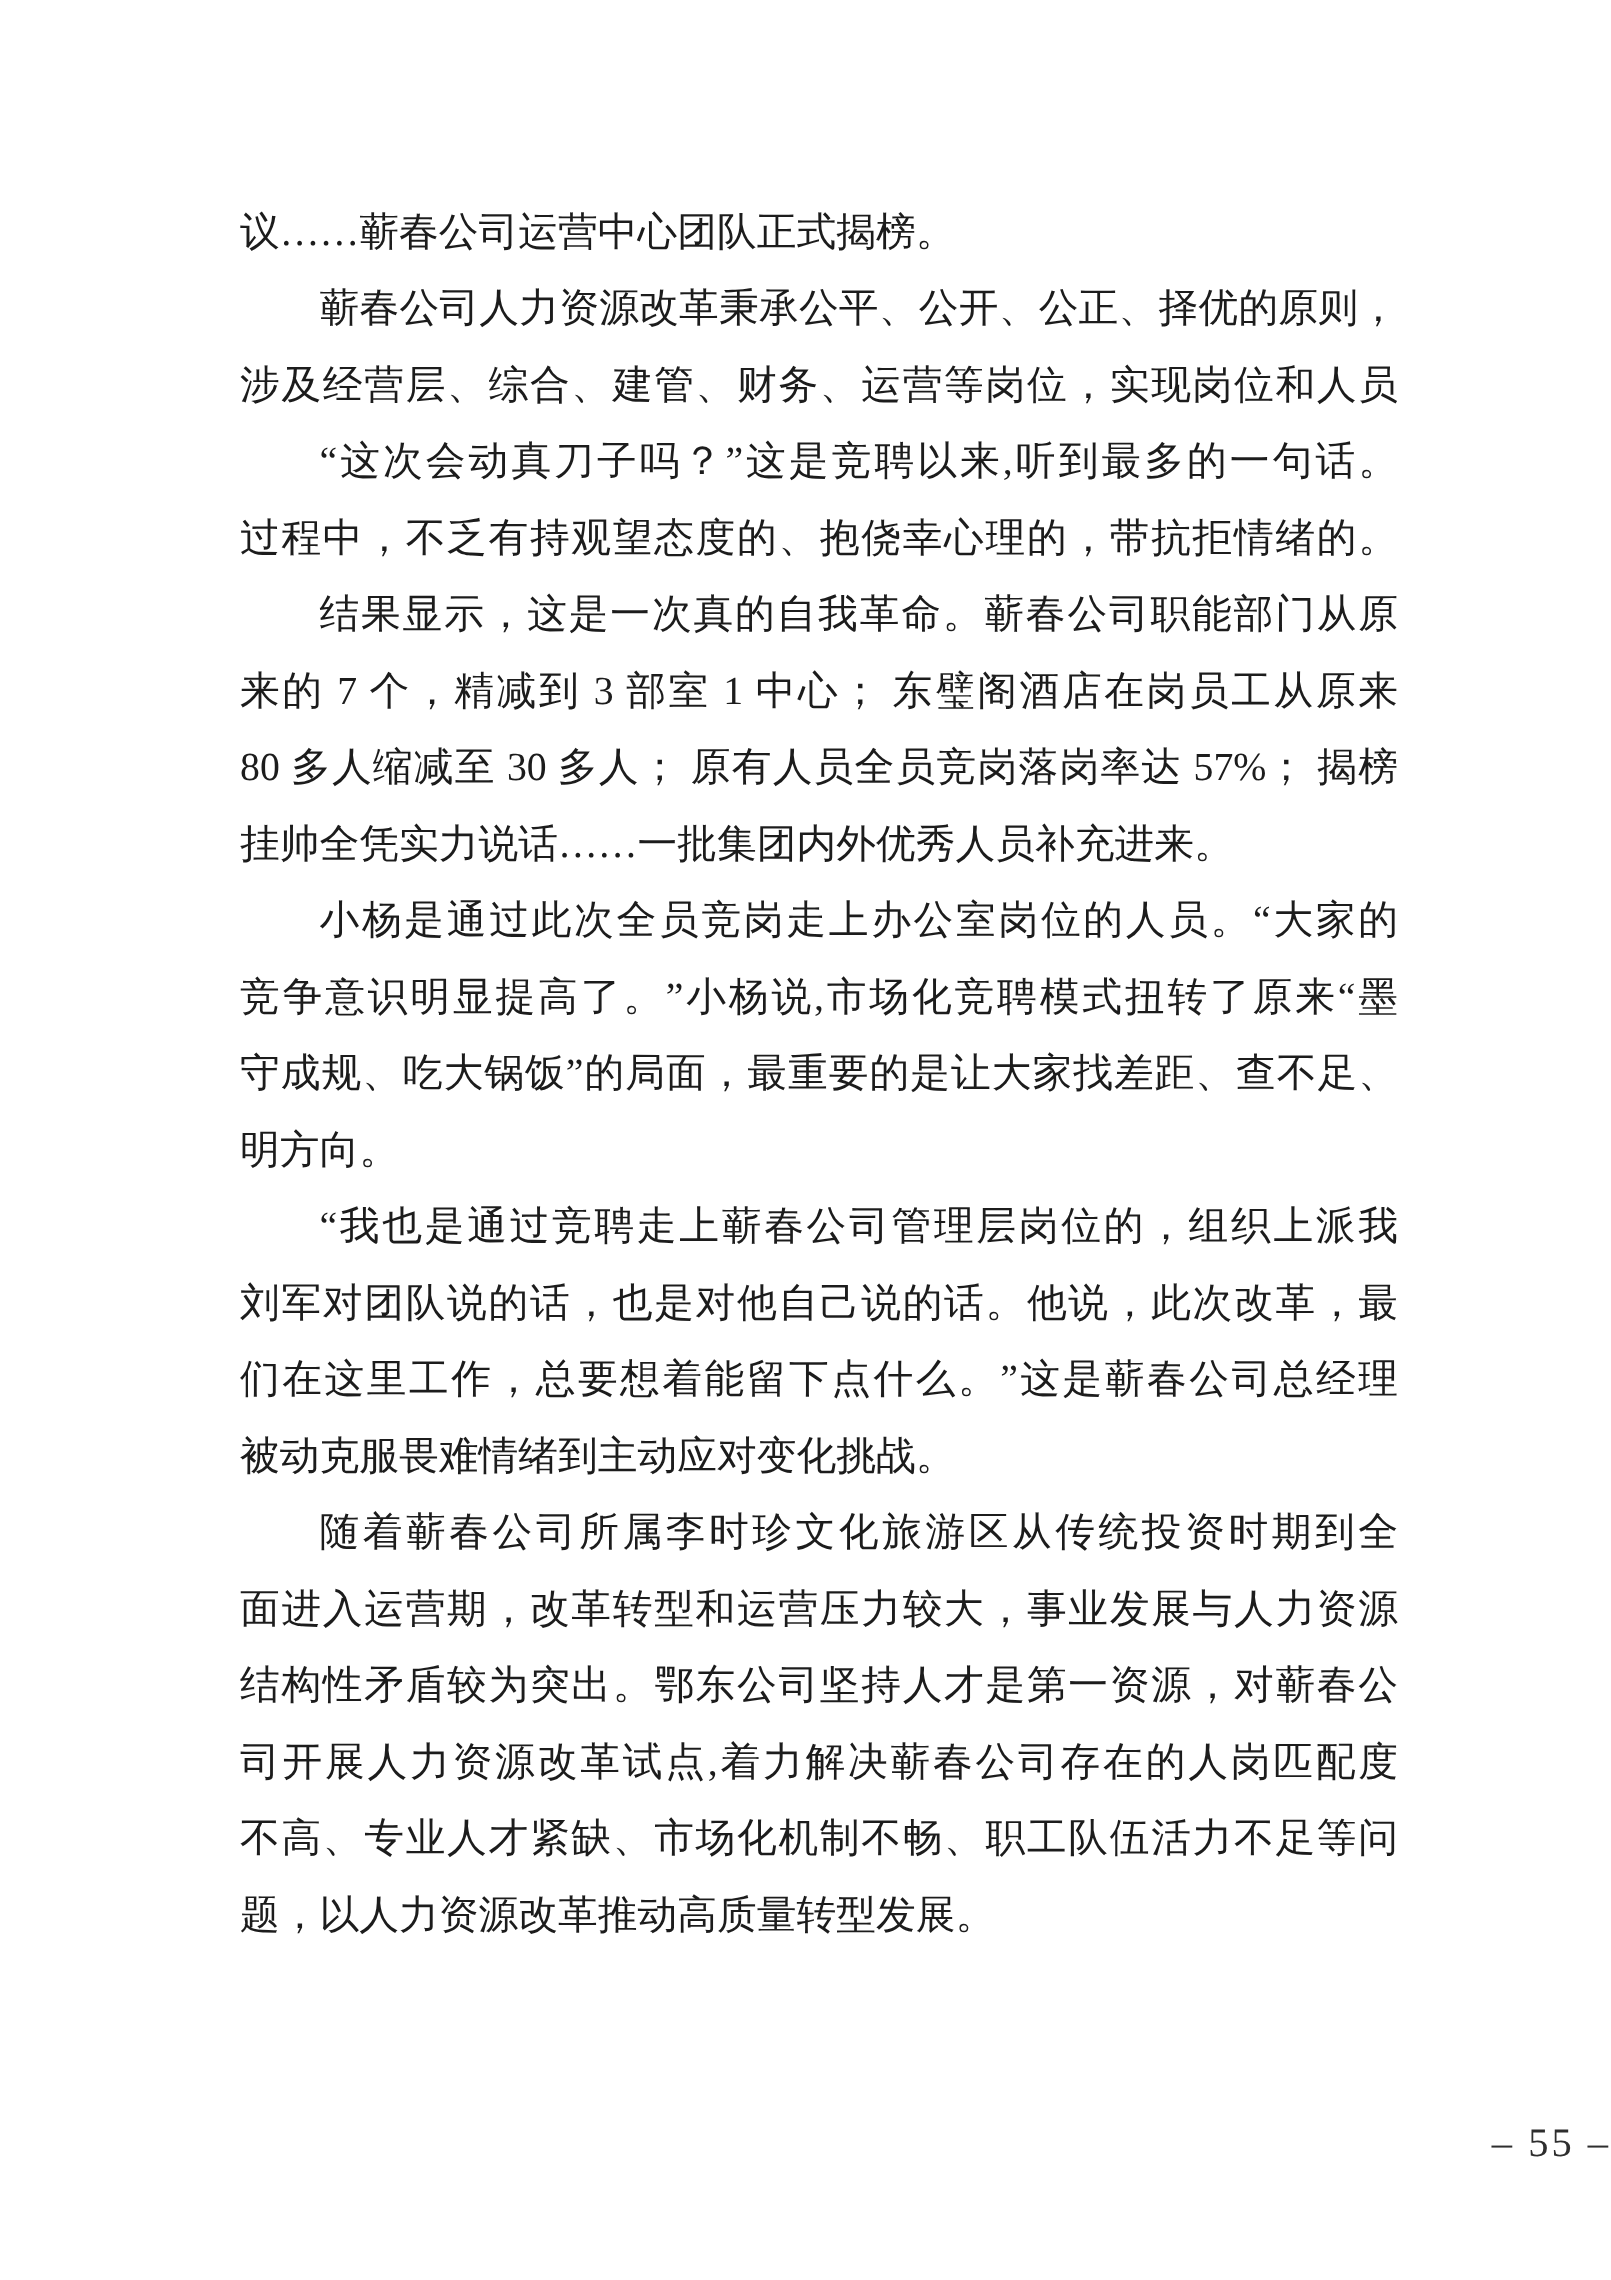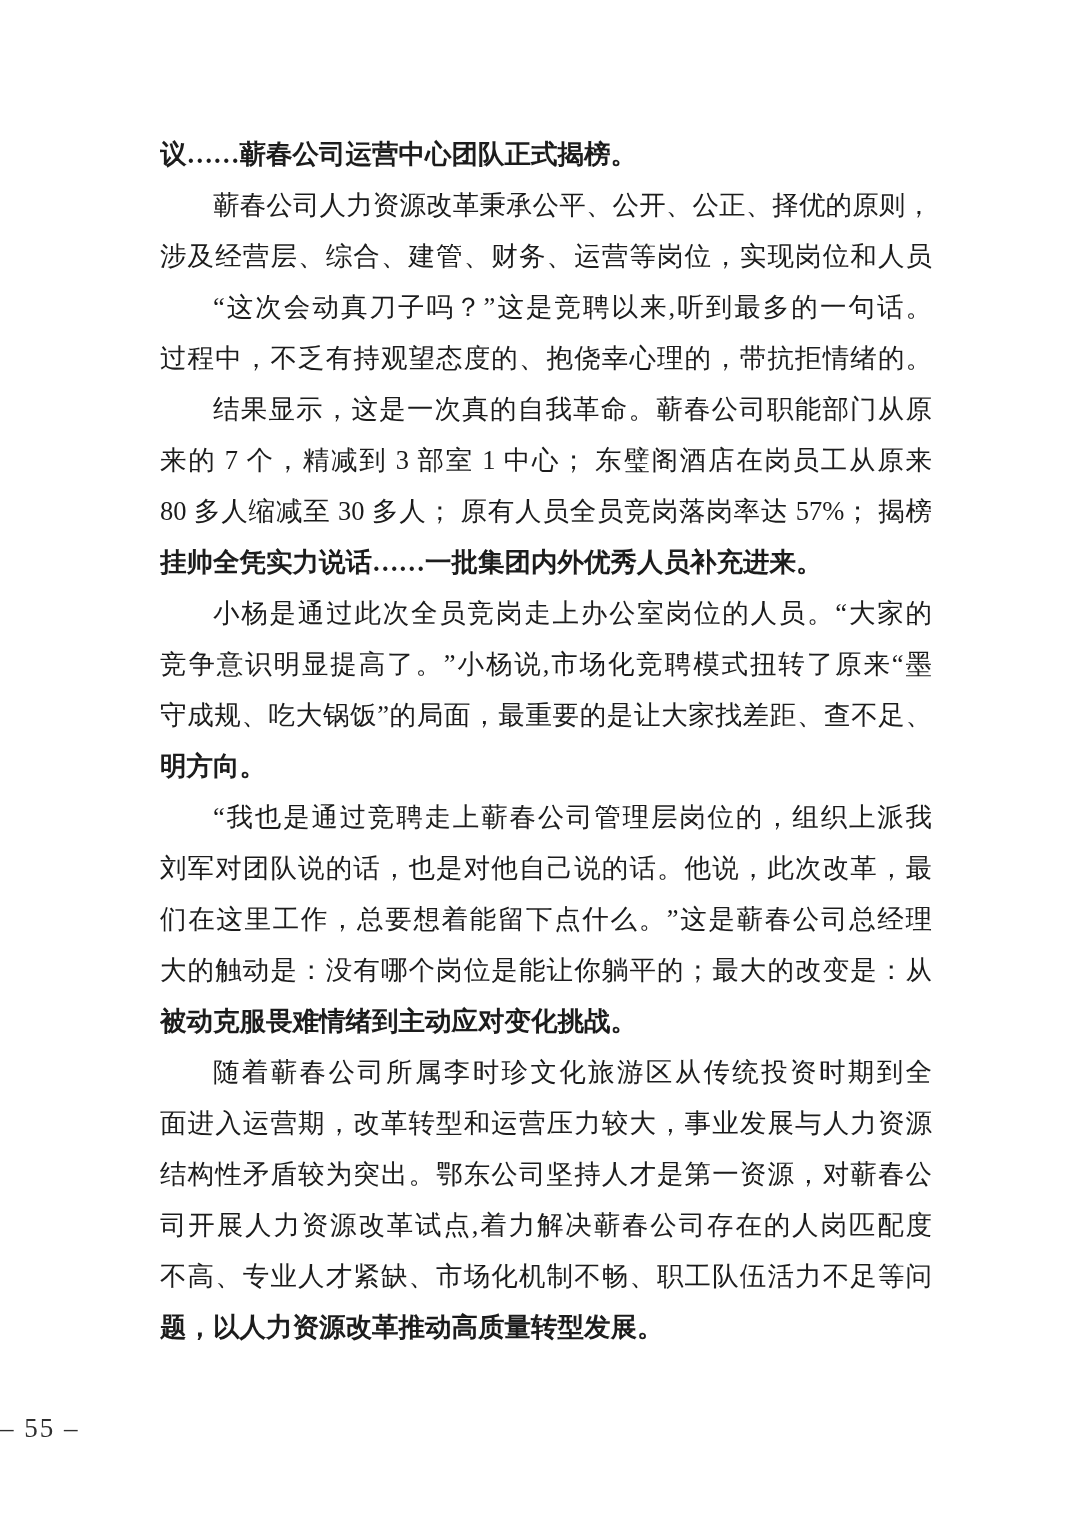--- a/index.html
+++ b/index.html
@@ -34,7 +34,6 @@
   .line.last {
     text-align: left;
     text-align-last: left;
-    font-weight: bold;
   }
   .line.ind {
     text-indent: 2em;

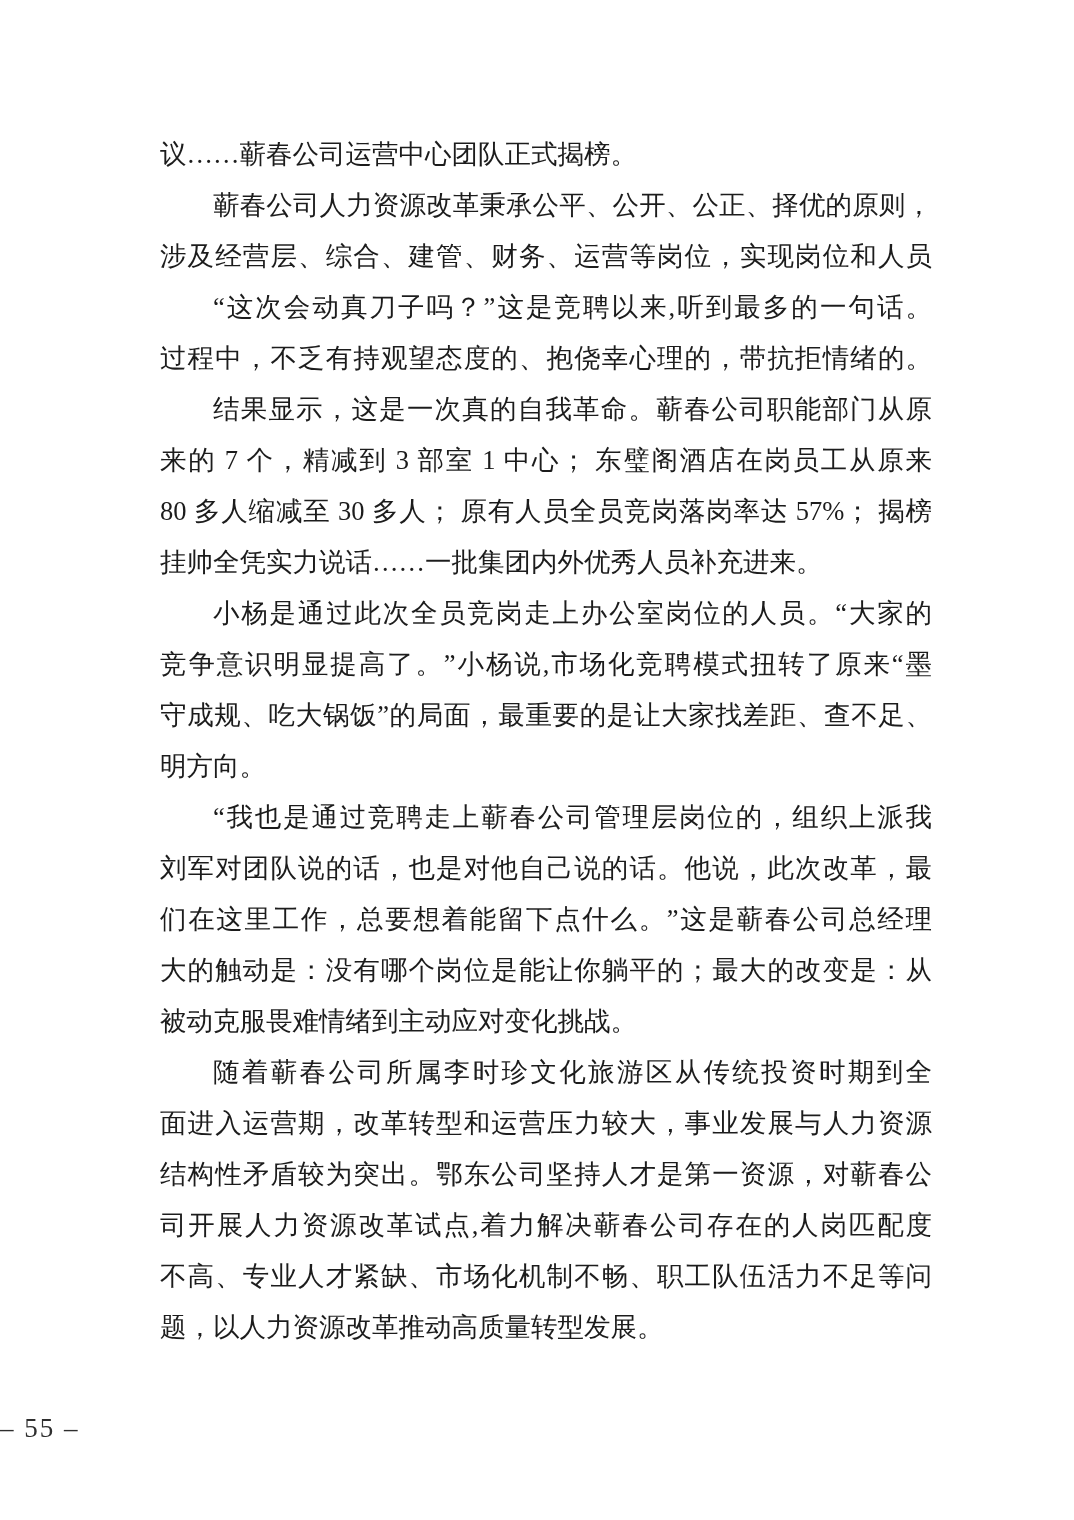--- a/index.html
+++ b/index.html
@@ -73,7 +73,6 @@
     <div class="line ind">“我也是通过竞聘走上蕲春公司管理层岗位的，组织上派我</div>
     <div class="line">刘军对团队说的话，也是对他自己说的话。他说，此次改革，最</div>
     <div class="line">们在这里工作，总要想着能留下点什么。”这是蕲春公司总经理</div>
-    <div class="line">大的触动是：没有哪个岗位是能让你躺平的；最大的改变是：从</div>
     <div class="line last">被动克服畏难情绪到主动应对变化挑战。</div>
     <div class="line ind">随着蕲春公司所属李时珍文化旅游区从传统投资时期到全</div>
     <div class="line">面进入运营期，改革转型和运营压力较大，事业发展与人力资源</div>

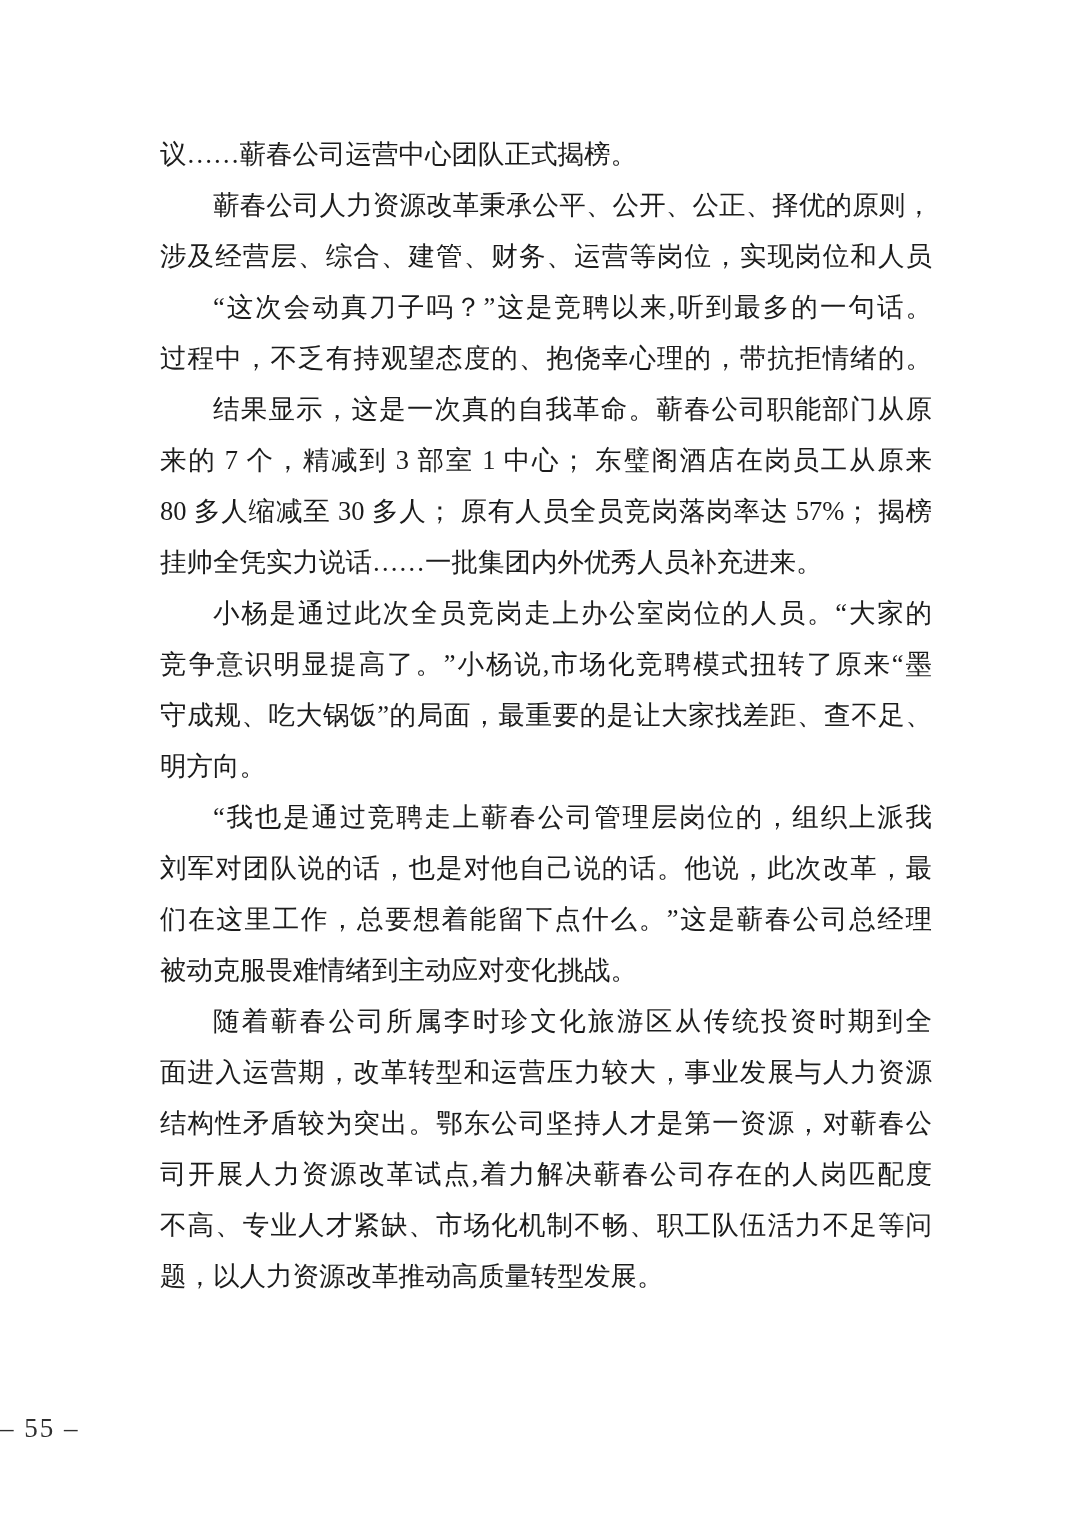--- a/index.html
+++ b/index.html
@@ -45,7 +45,7 @@
     width: 1074px;
     height: 48px;
     line-height: 48px;
-    text-align: left;
+    text-align: right;
     font-family: "Liberation Serif", "DejaVu Serif", serif;
     font-size: 27px;
     letter-spacing: 2px;

